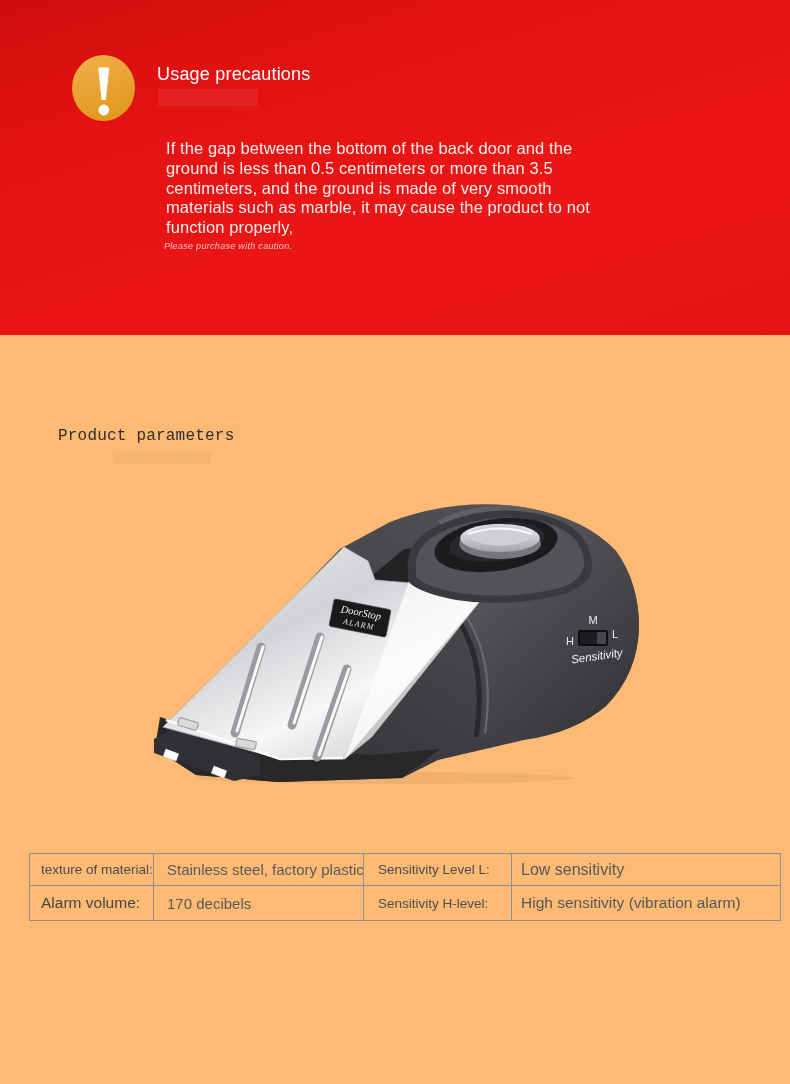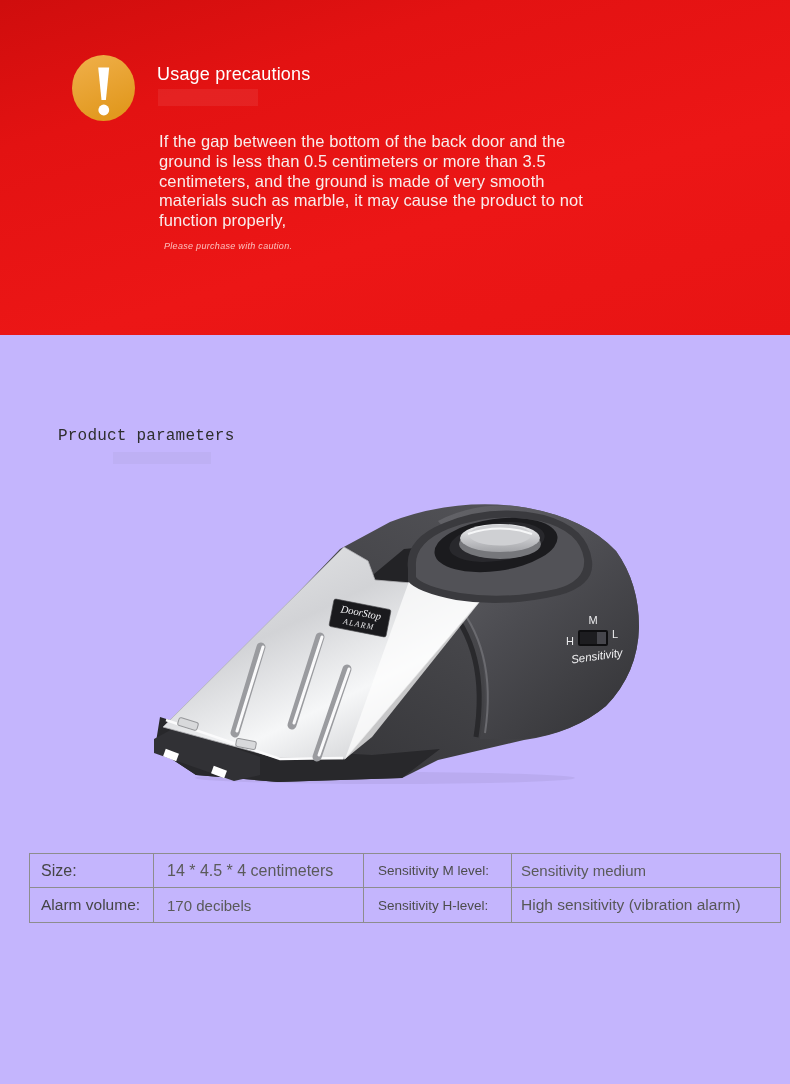--- a/index.html
+++ b/index.html
@@ -5,7 +5,7 @@
   html,body { margin:0; padding:0; background:#ffffff; }
   .page {
     position:relative; width:790px; height:1084px; margin:0 auto;
-    background:#c4b5fd; overflow:hidden;
+    background:#fdba74; overflow:hidden;
     font-family:"Liberation Sans", sans-serif;
   }
 

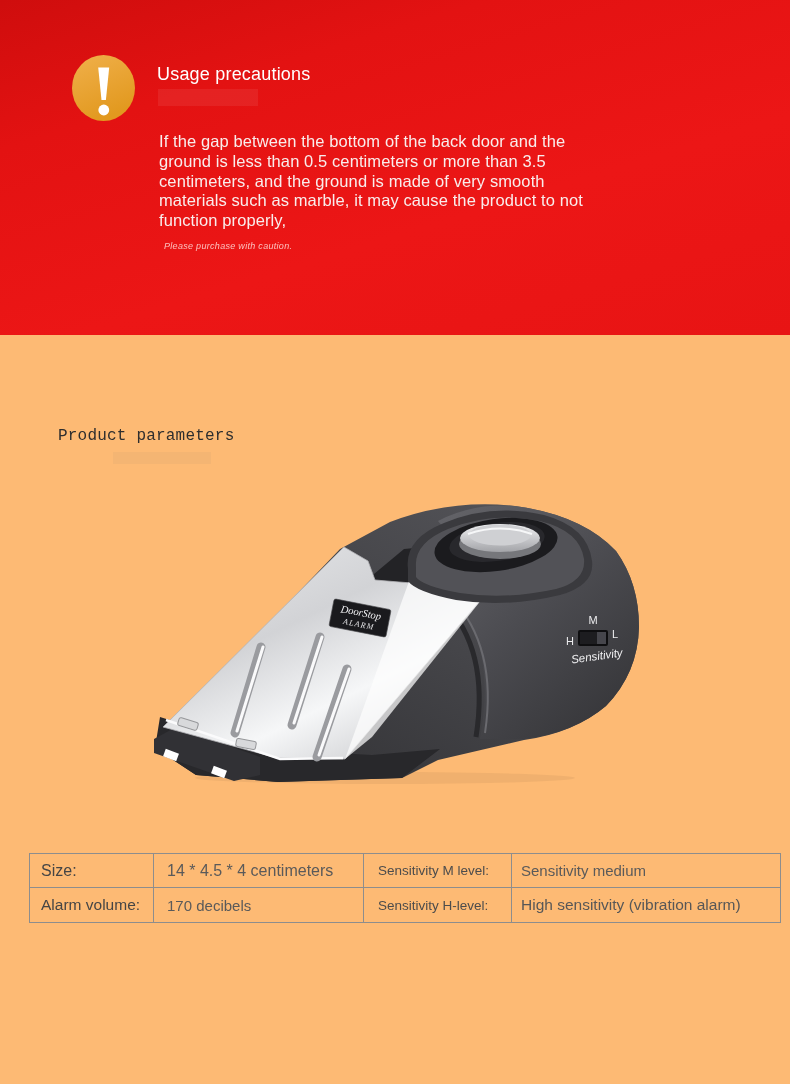--- a/index.html
+++ b/index.html
@@ -24,7 +24,7 @@
     background:rgba(255,255,255,0.07);
   }
   .banner-body {
-    position:absolute; left:159px; top:132px; width:540px; margin:0;
+    position:absolute; left:159px; top:132px; width:540px; margin:7px;
     font-size:16.5px; line-height:19.8px; color:#f9edec;
     white-space:pre-line; letter-spacing:0.1px;
   }

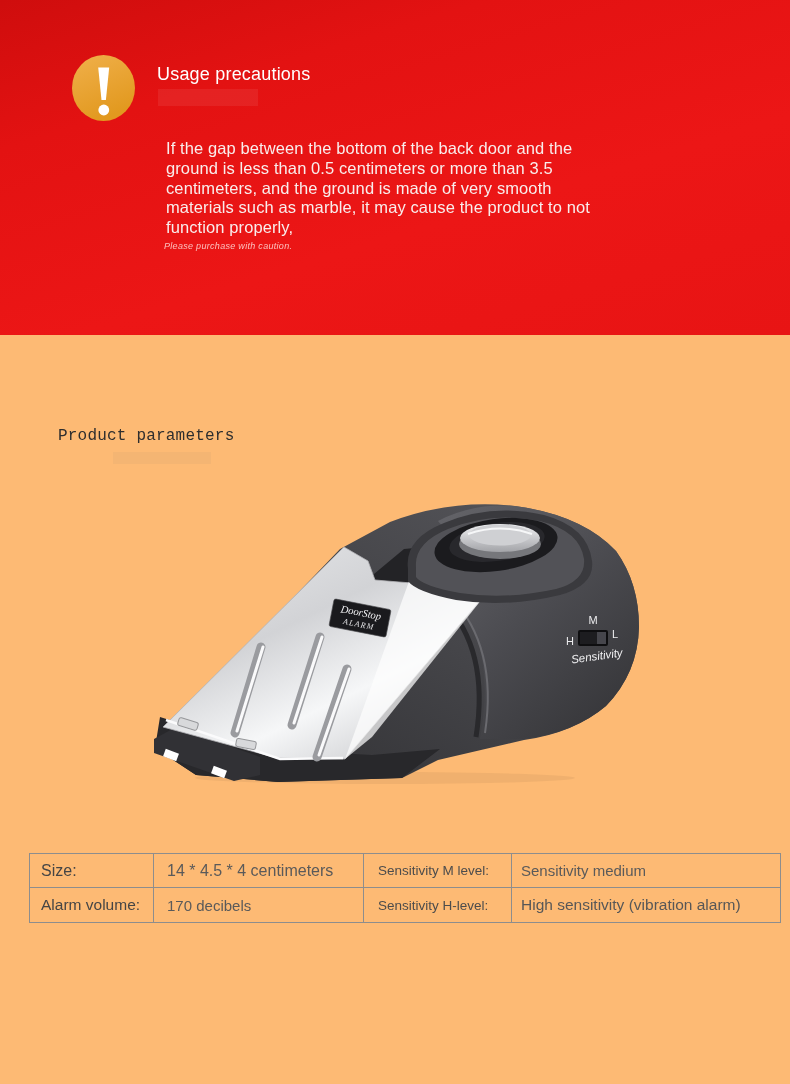--- a/index.html
+++ b/index.html
@@ -188,6 +188,12 @@
         <col style="width:269px">
       </colgroup>
     <tbody>
+      <tr class="r1">
+        <td class="c0 lab-s">texture of material:</td>
+        <td class="c1 val">Stainless steel, factory plastic</td>
+        <td class="c2 lab-s">Sensitivity Level L:</td>
+        <td class="c3 val-l">Low sensitivity</td>
+      </tr>
       <tr class="r2">
         <td class="c0 lab">Size:</td>
         <td class="c1 val-l">14 * 4.5 * 4 centimeters</td>

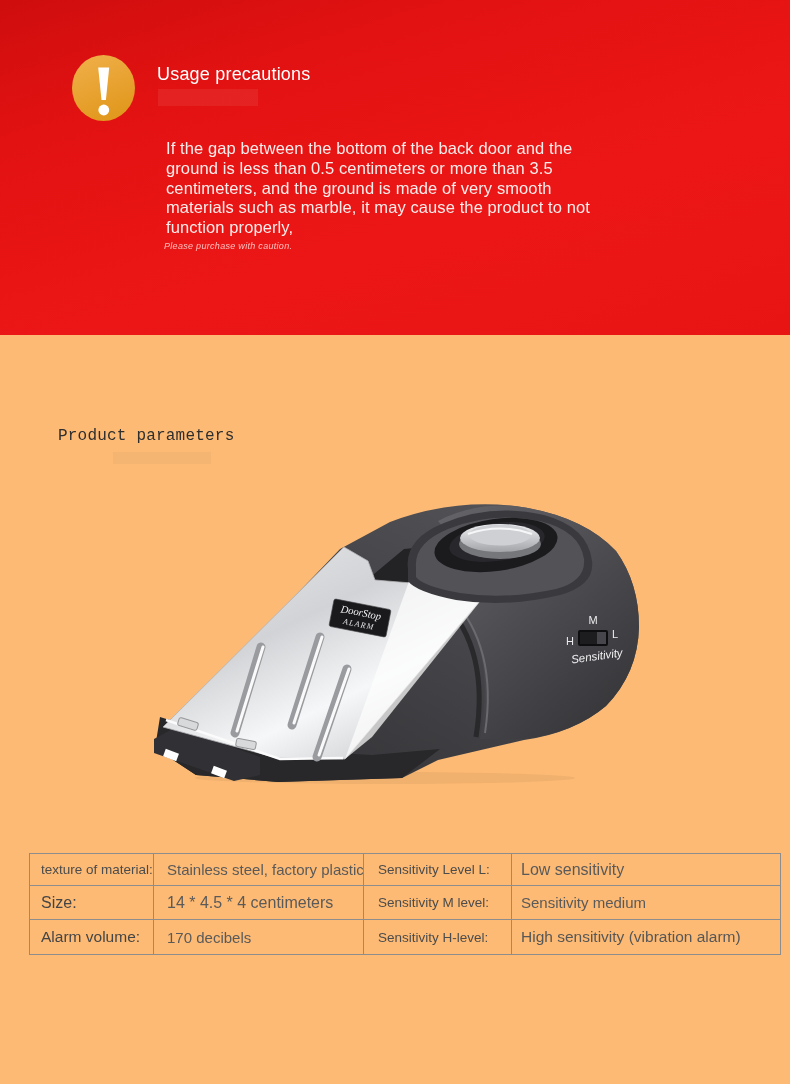--- a/index.html
+++ b/index.html
@@ -194,12 +194,6 @@
         <td class="c2 lab-s">Sensitivity Level L:</td>
         <td class="c3 val-l">Low sensitivity</td>
       </tr>
-      <tr class="r2">
-        <td class="c0 lab">Size:</td>
-        <td class="c1 val-l">14 * 4.5 * 4 centimeters</td>
-        <td class="c2 lab-s">Sensitivity M level:</td>
-        <td class="c3 val">Sensitivity medium</td>
-      </tr>
       <tr class="r3">
         <td class="c0 lab-m">Alarm volume:</td>
         <td class="c1 val">170 decibels</td>

